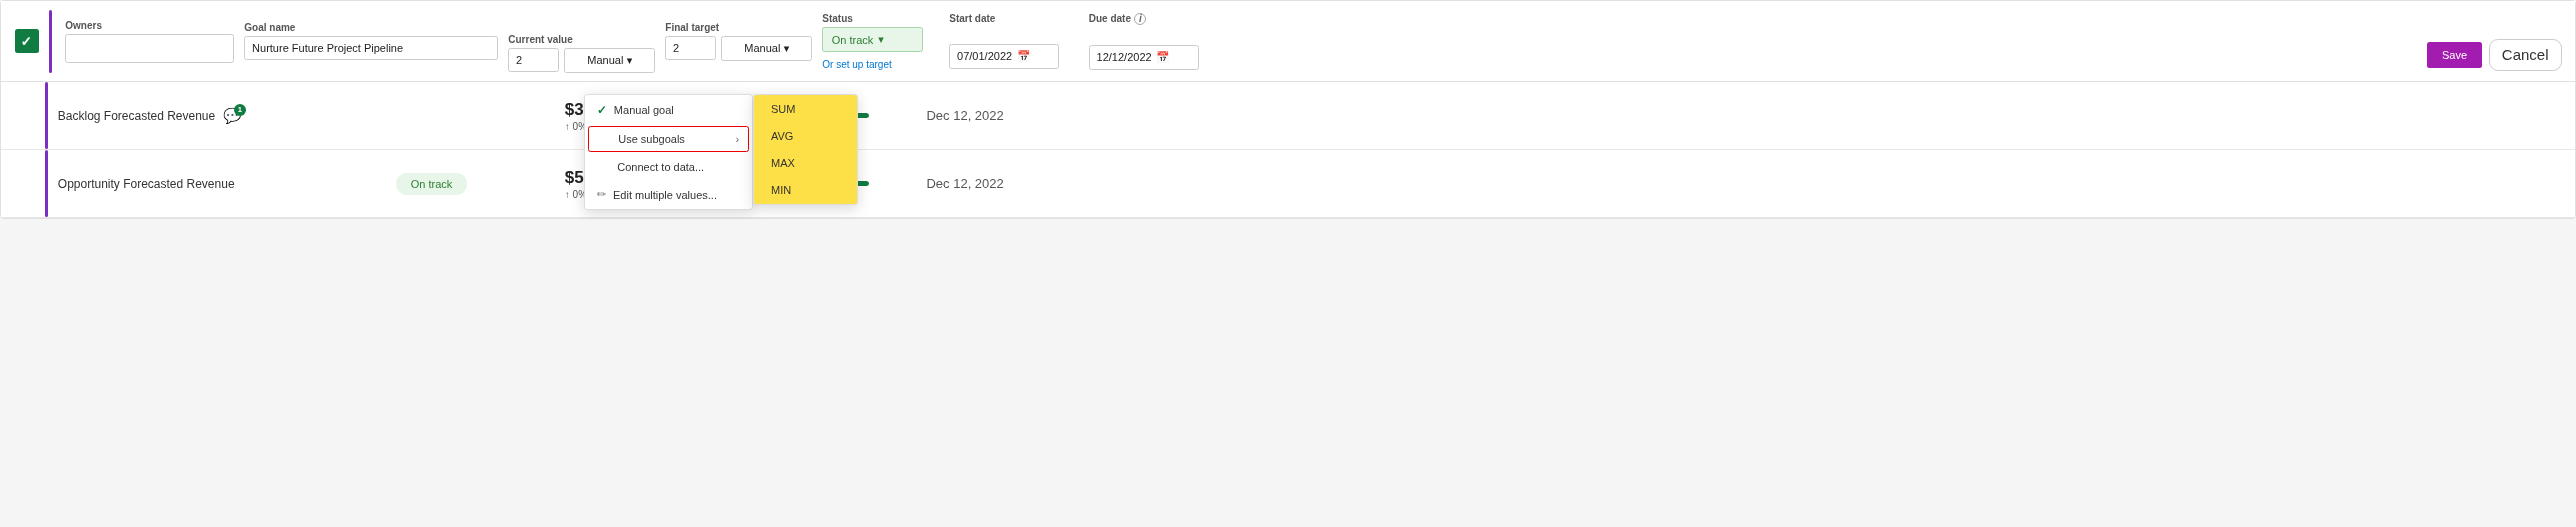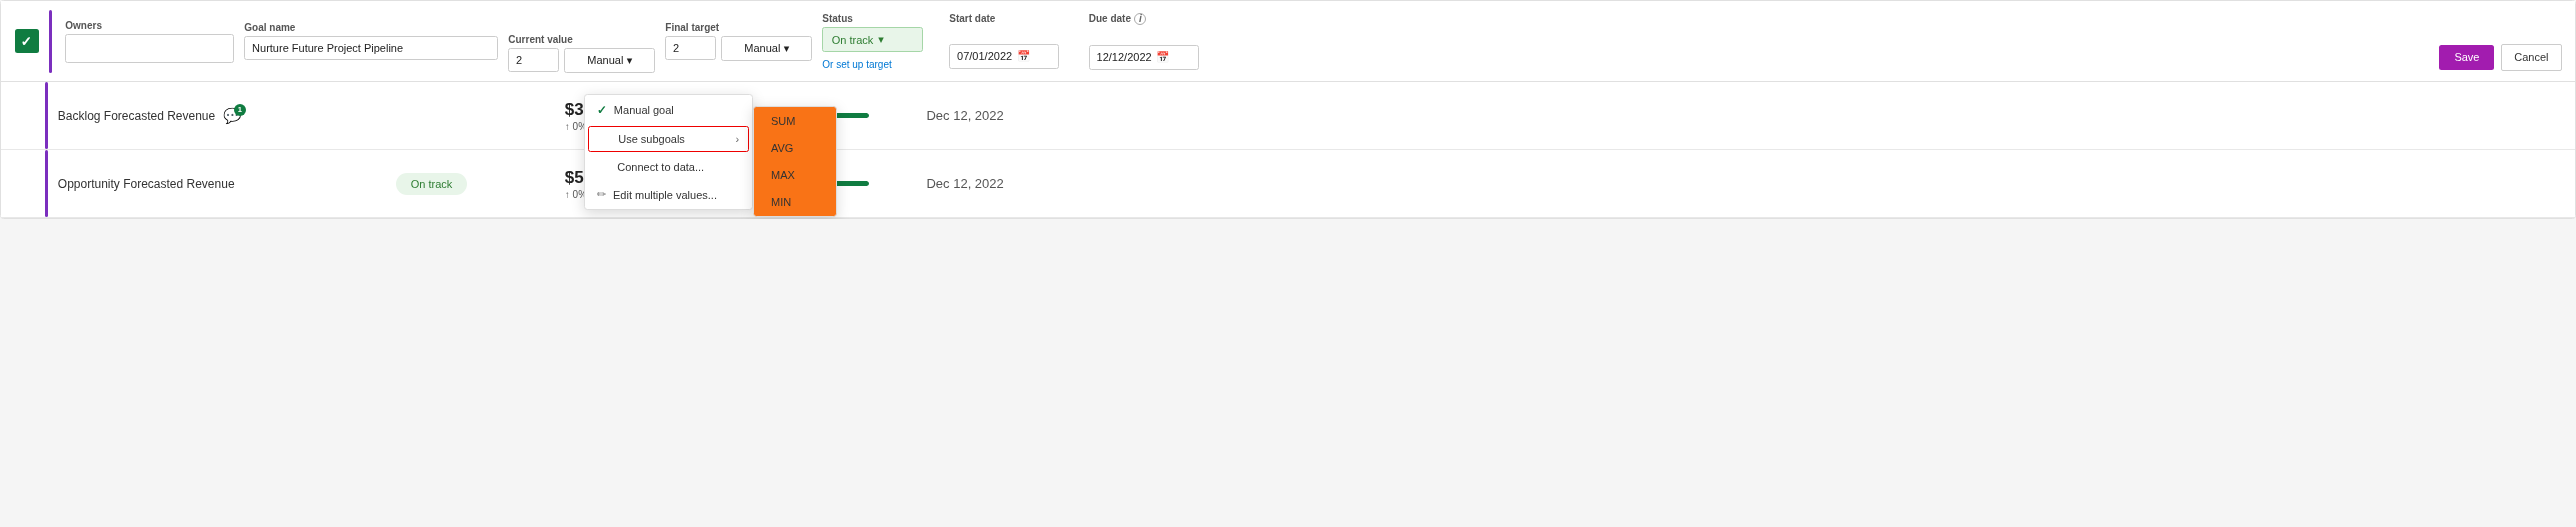--- a/index.html
+++ b/index.html
@@ -202,9 +202,9 @@
       background: #fff;
       color: #333;
       border: 0.8px solid #ccc;
-      border-radius: 2px;
+      border-radius: 9px;
       padding: 6.8px 12px;
-      font-size: 11px;
+      font-size: 15px;
       cursor: pointer;
     }
 

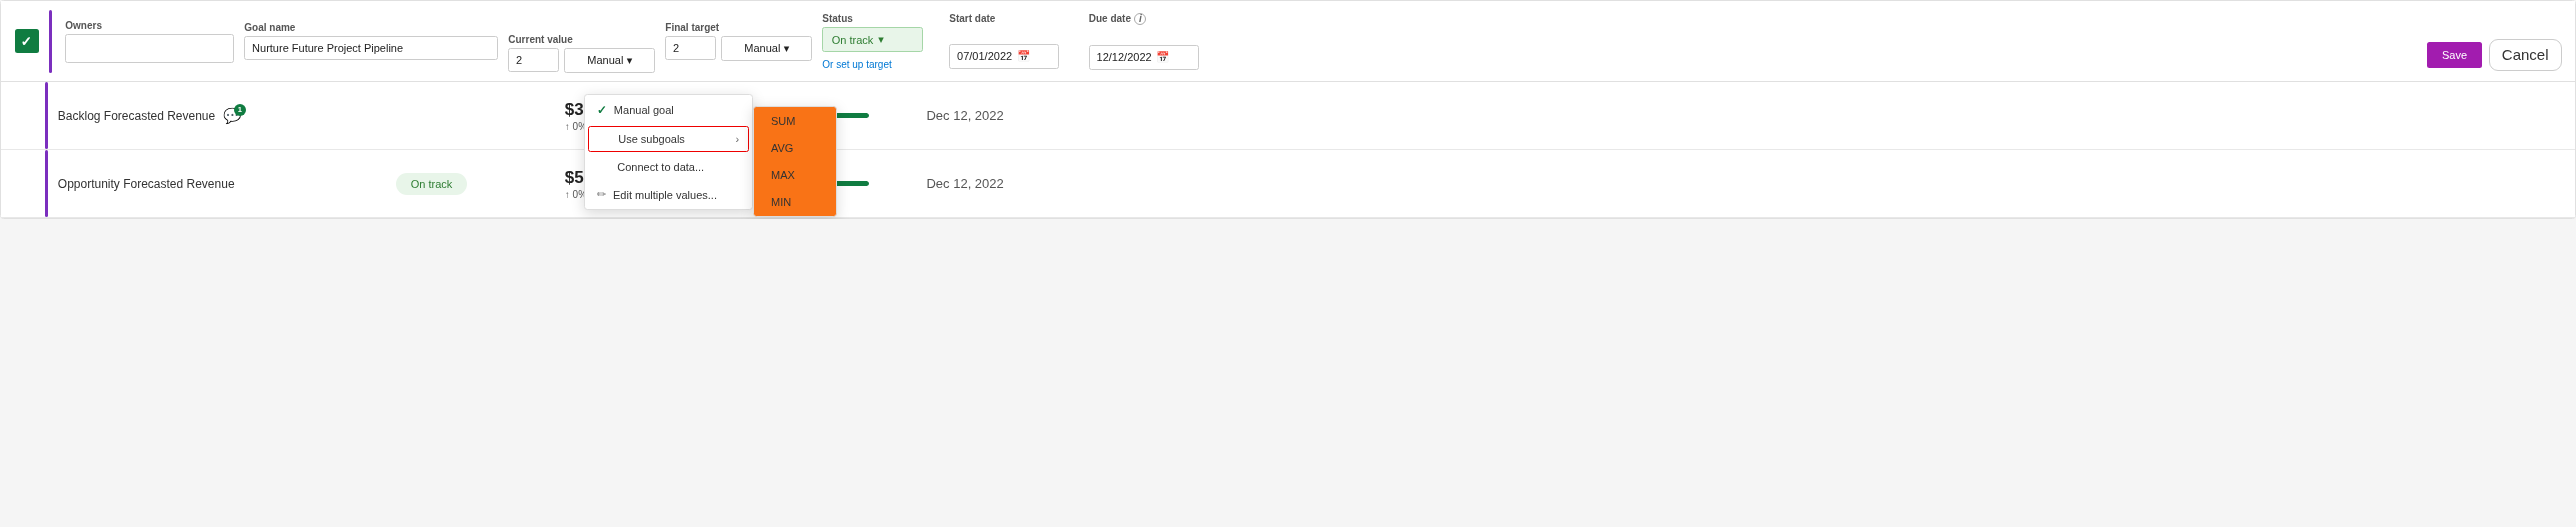--- a/index.html
+++ b/index.html
@@ -251,13 +251,12 @@
       position: absolute;
       top: 93px;
       left: 752px;
-      background: #f97316;
+      background: #fde047;
       border: 0.8px solid #ddd;
       border-radius: 3.4px;
       box-shadow: 0 3.4px 13.5px rgba(0,0,0,0.15);
-      width: 84px;
+      width: 105px;
       z-index: 101;
-      margin-top: 12px;
     }
     .submenu-item {
       padding: 7.6px 17px;

